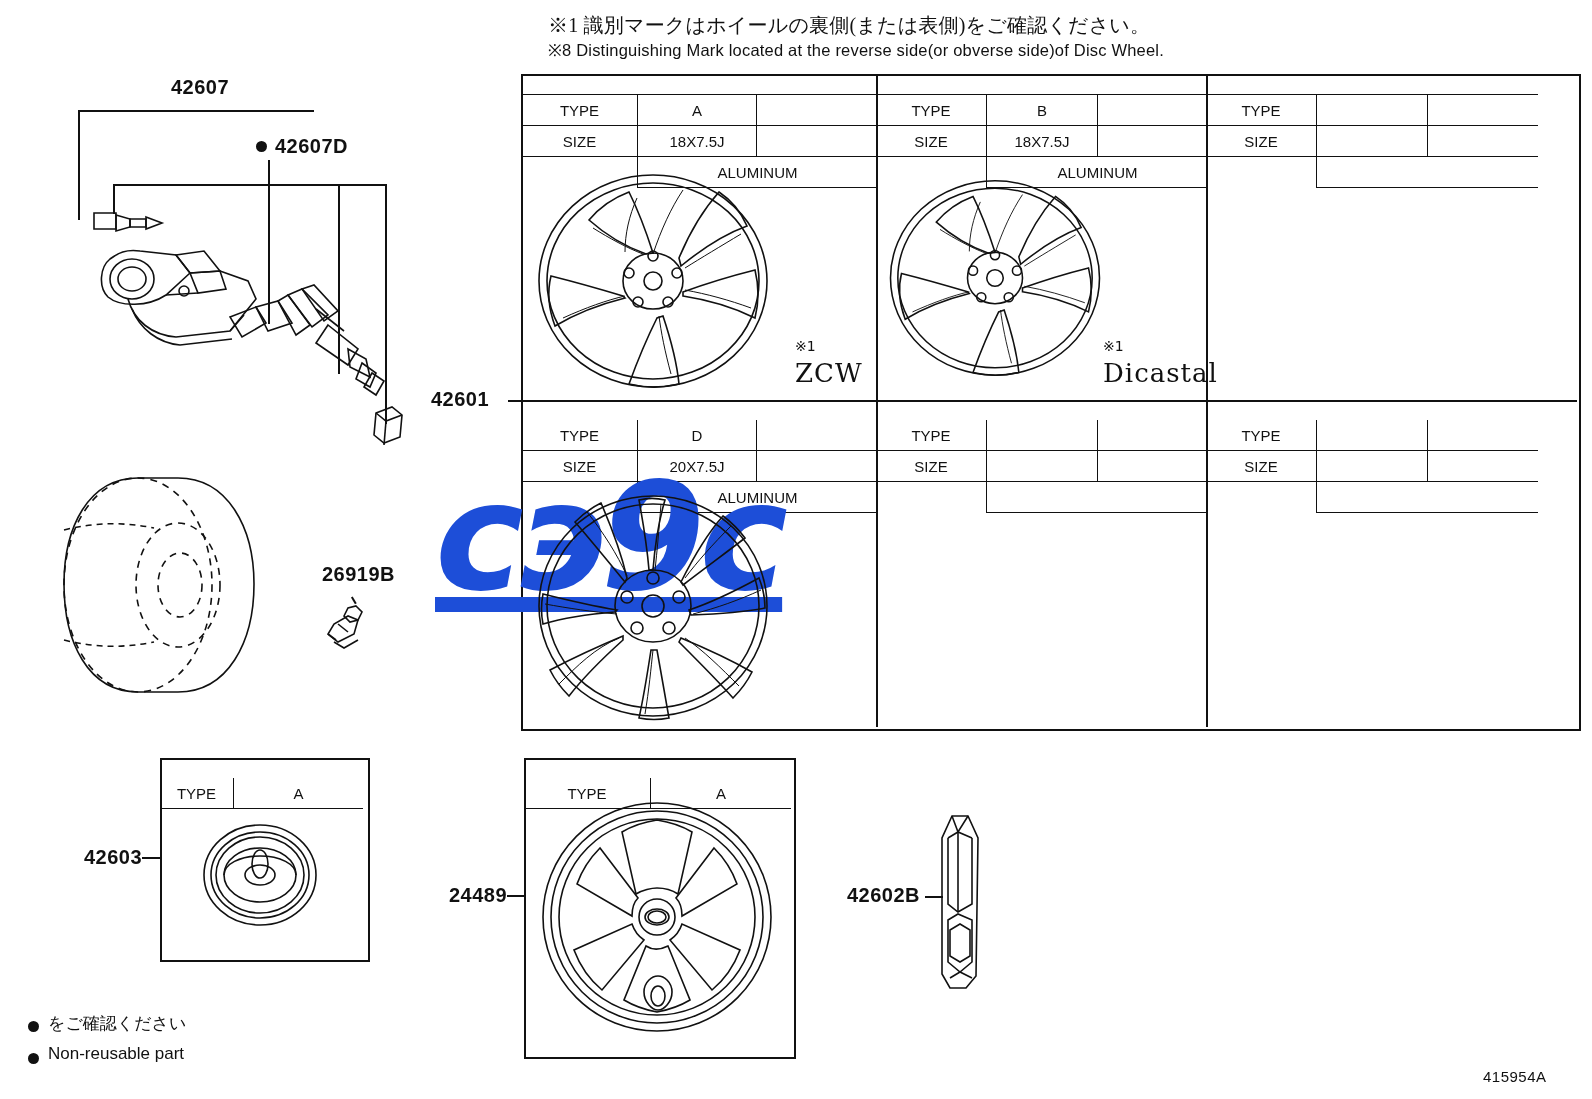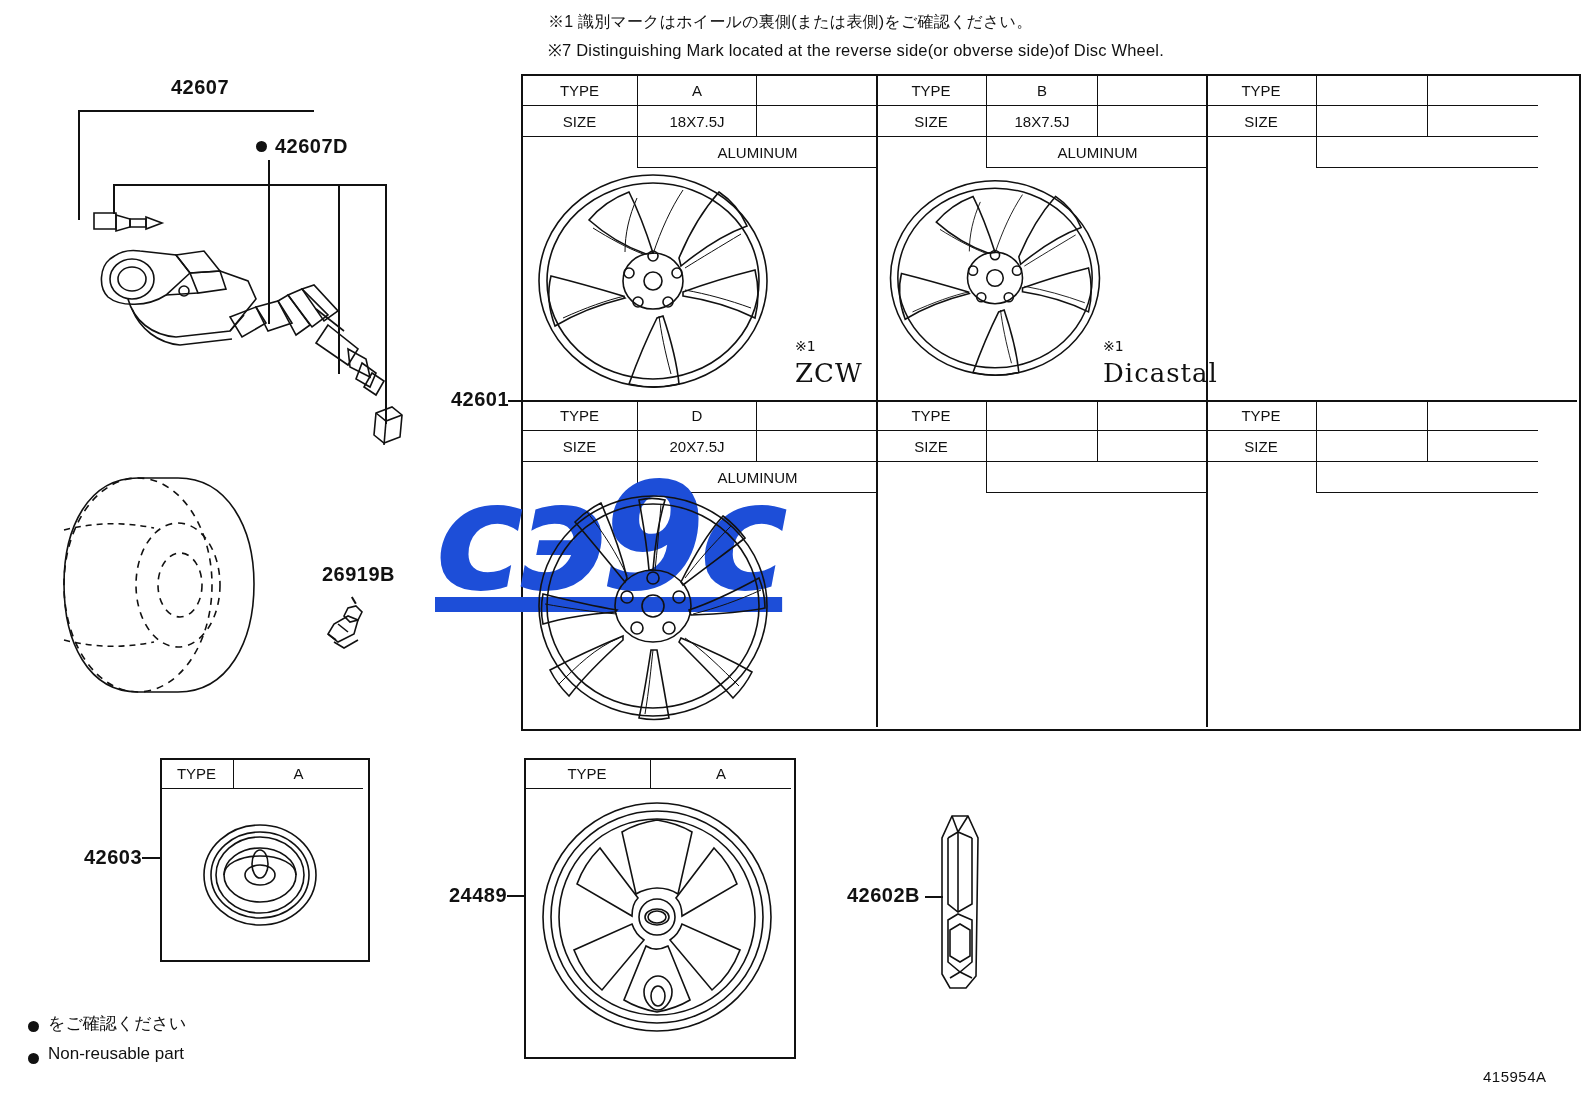--- a/index.html
+++ b/index.html
@@ -13,7 +13,7 @@
   }
   .abs{position:absolute;}
   .note{font-size:16.5px;letter-spacing:.2px;white-space:nowrap;}
-  .note.jp{font-family:Liberation Sans, sans-serif;font-size:16px;}
+  .note.jp{font-family:Liberation Serif, serif;font-size:20px;}
   .tbl{border-collapse:collapse;}
   .tbl td{border:1.6px solid #111;font-size:15px;text-align:center;padding:0;height:30px;}
   .partno{font-size:20px;font-weight:bold;letter-spacing:.5px;}

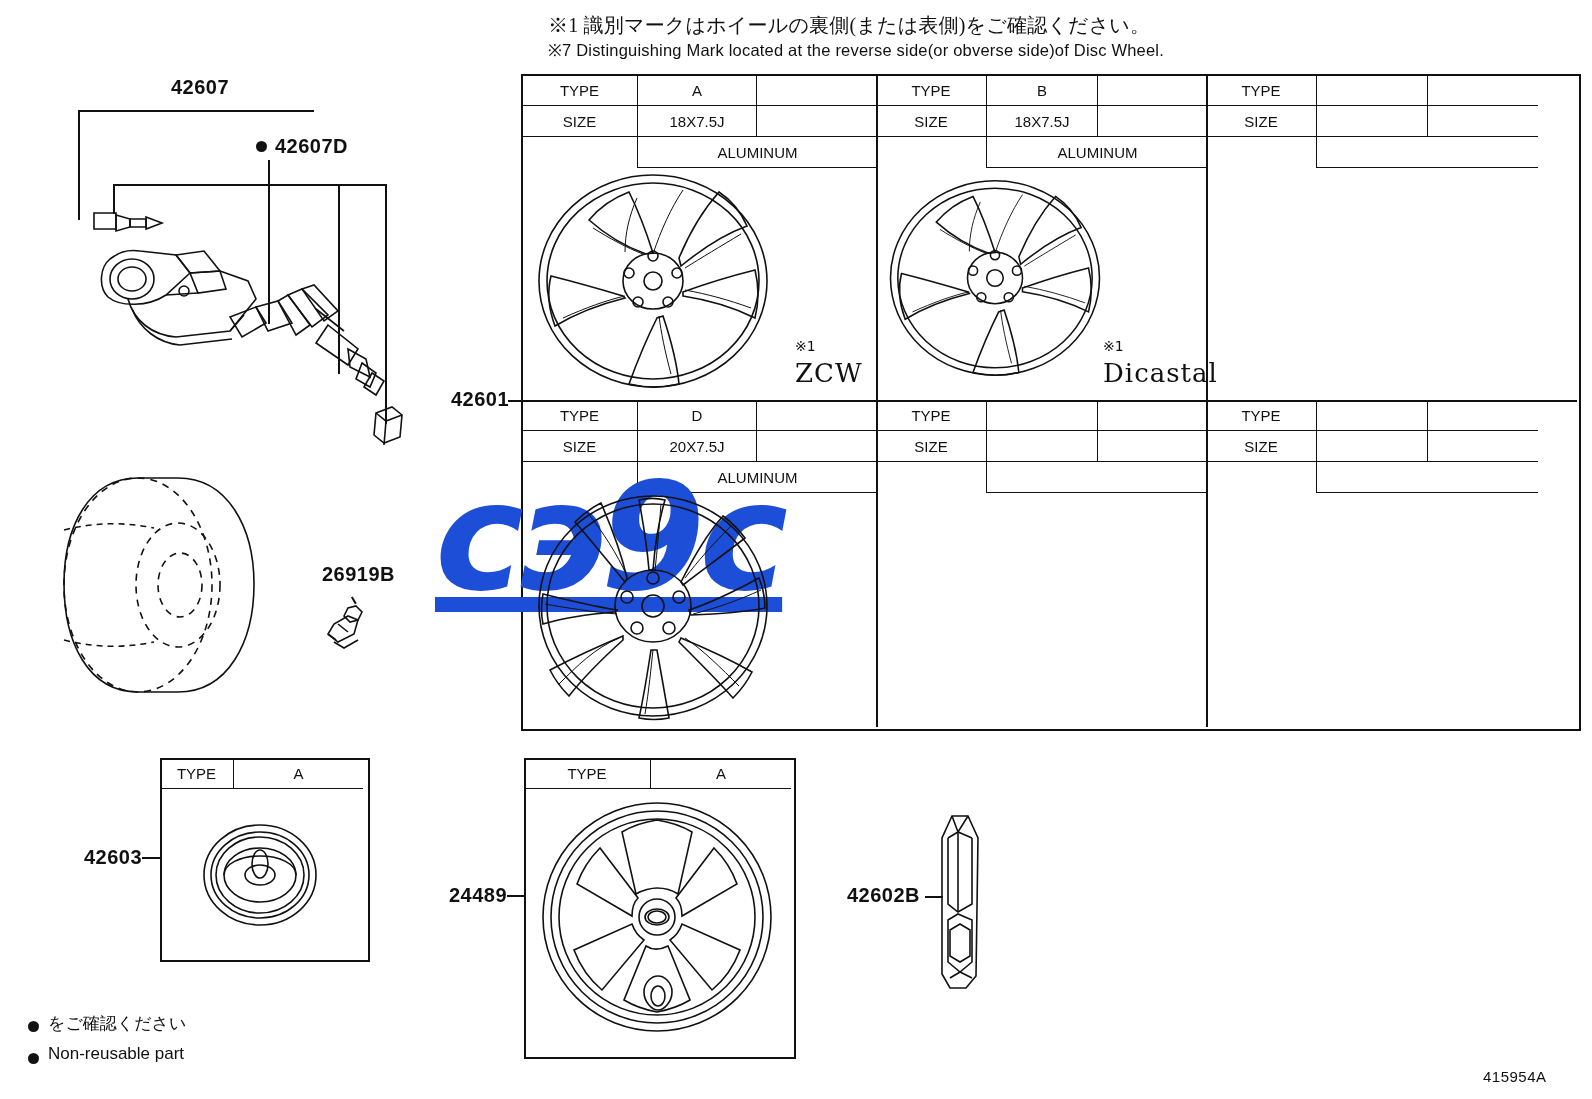--- a/index.html
+++ b/index.html
@@ -41,7 +41,7 @@
 <body>
 
 <div class="abs note jp" style="left:548px;top:12px;">※1 識別マークはホイールの裏側(または表側)をご確認ください。</div>
-<div class="abs note" style="left:548px;top:38px;">※7 Distinguishing Mark located at the reverse side(or obverse side)of Disc Wheel.</div>
+<div class="abs note" style="left:548px;top:38px;">※8 Distinguishing Mark located at the reverse side(or obverse side)of Disc Wheel.</div>
 
 <div class="abs" style="left:521px;top:74px;width:1056px;height:653px;border:2px solid #111;"></div>
 

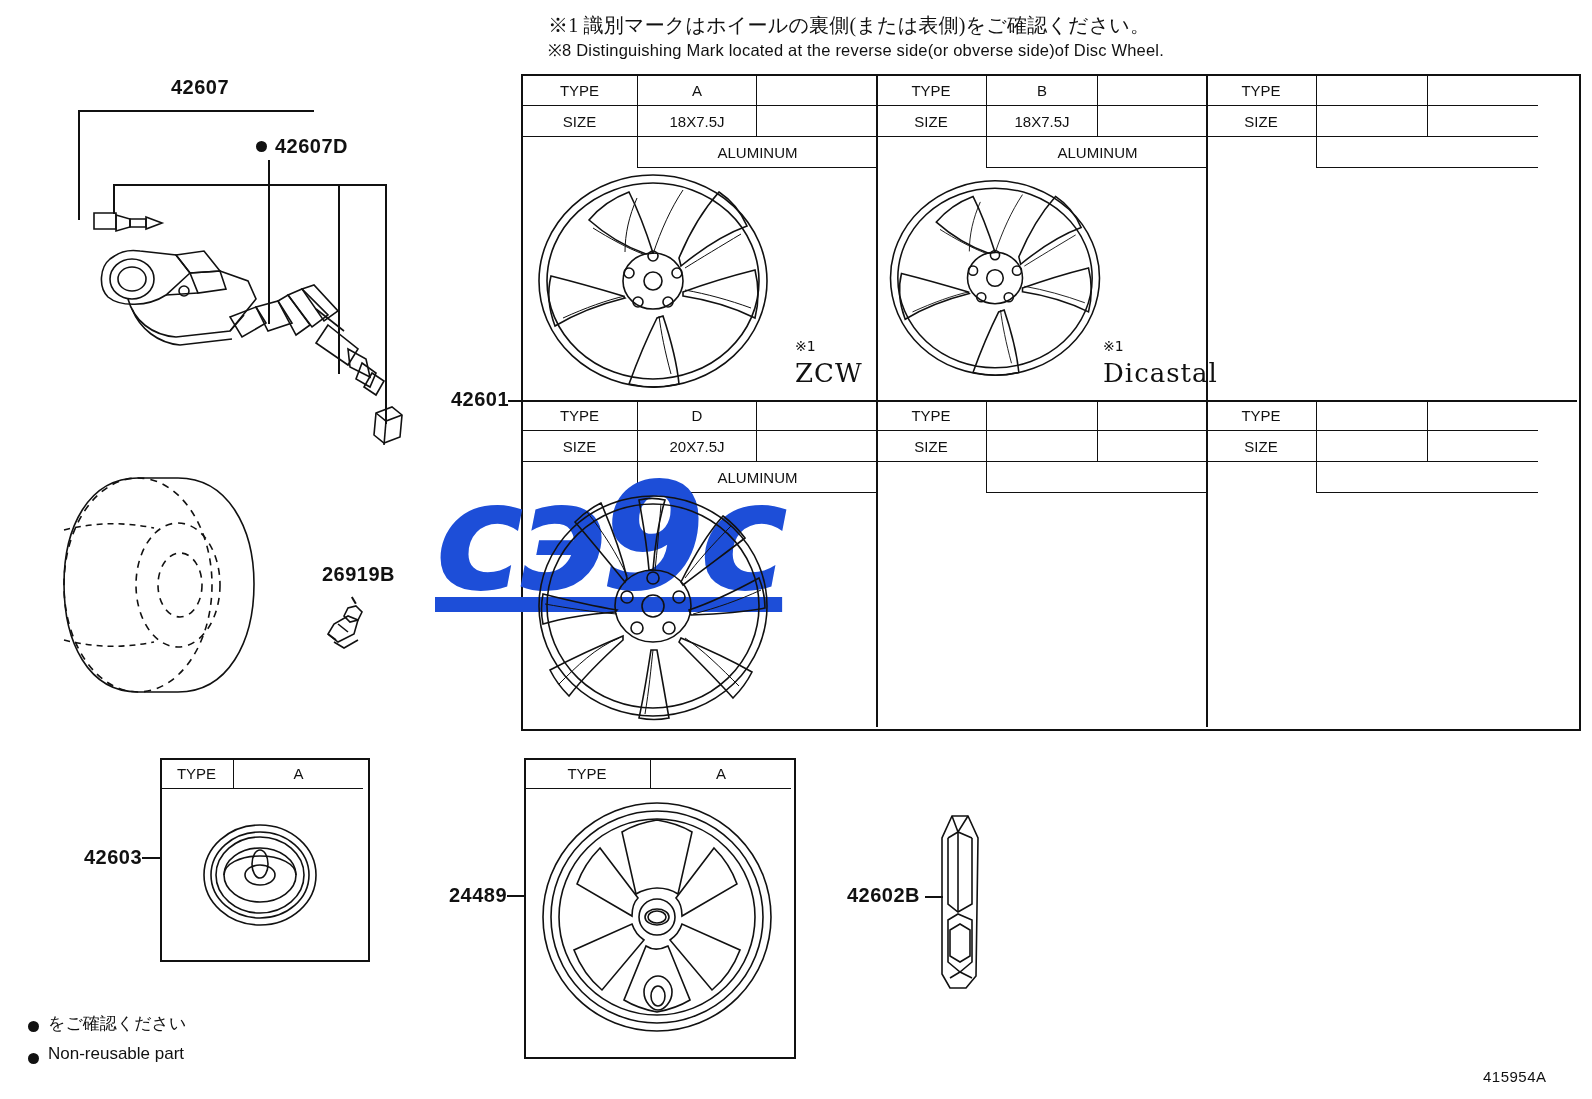--- a/index.html
+++ b/index.html
@@ -14,7 +14,7 @@
   .abs{position:absolute;}
   .note{font-size:16.5px;letter-spacing:.2px;white-space:nowrap;}
   .note.jp{font-family:Liberation Serif, serif;font-size:20px;}
-  .tbl{border-collapse:collapse;}
+  .tbl{border-collapse:collapse;margin-top:20px;}
   .tbl td{border:1.6px solid #111;font-size:15px;text-align:center;padding:0;height:30px;}
   .partno{font-size:20px;font-weight:bold;letter-spacing:.5px;}
   .small-label{font-size:13px;}

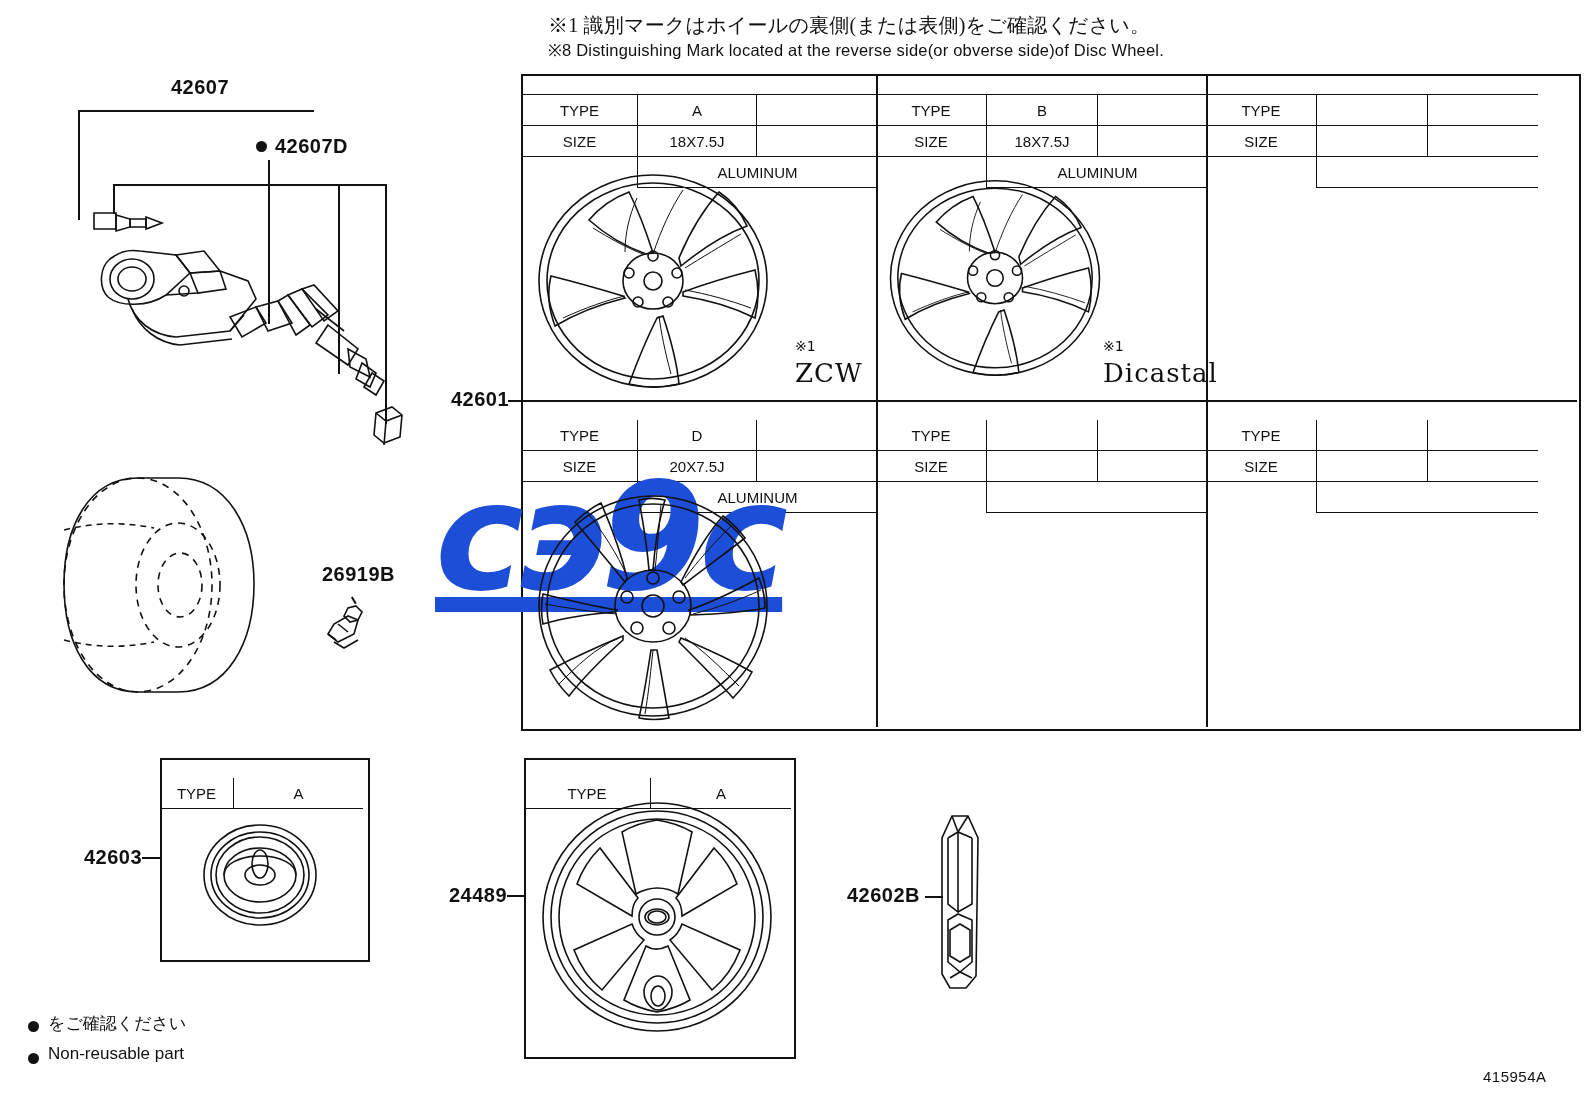--- a/index.html
+++ b/index.html
@@ -327,7 +327,7 @@
   </g>
 </svg>
 
-<div class="abs partno" style="left:451px;top:388px;">42601</div>
+<div class="abs partno" style="left:431px;top:388px;">42601</div>
 <div class="hline" style="left:508px;top:400px;width:14px;"></div>
 
 <div class="abs partno" style="left:322px;top:563px;">26919B</div>

